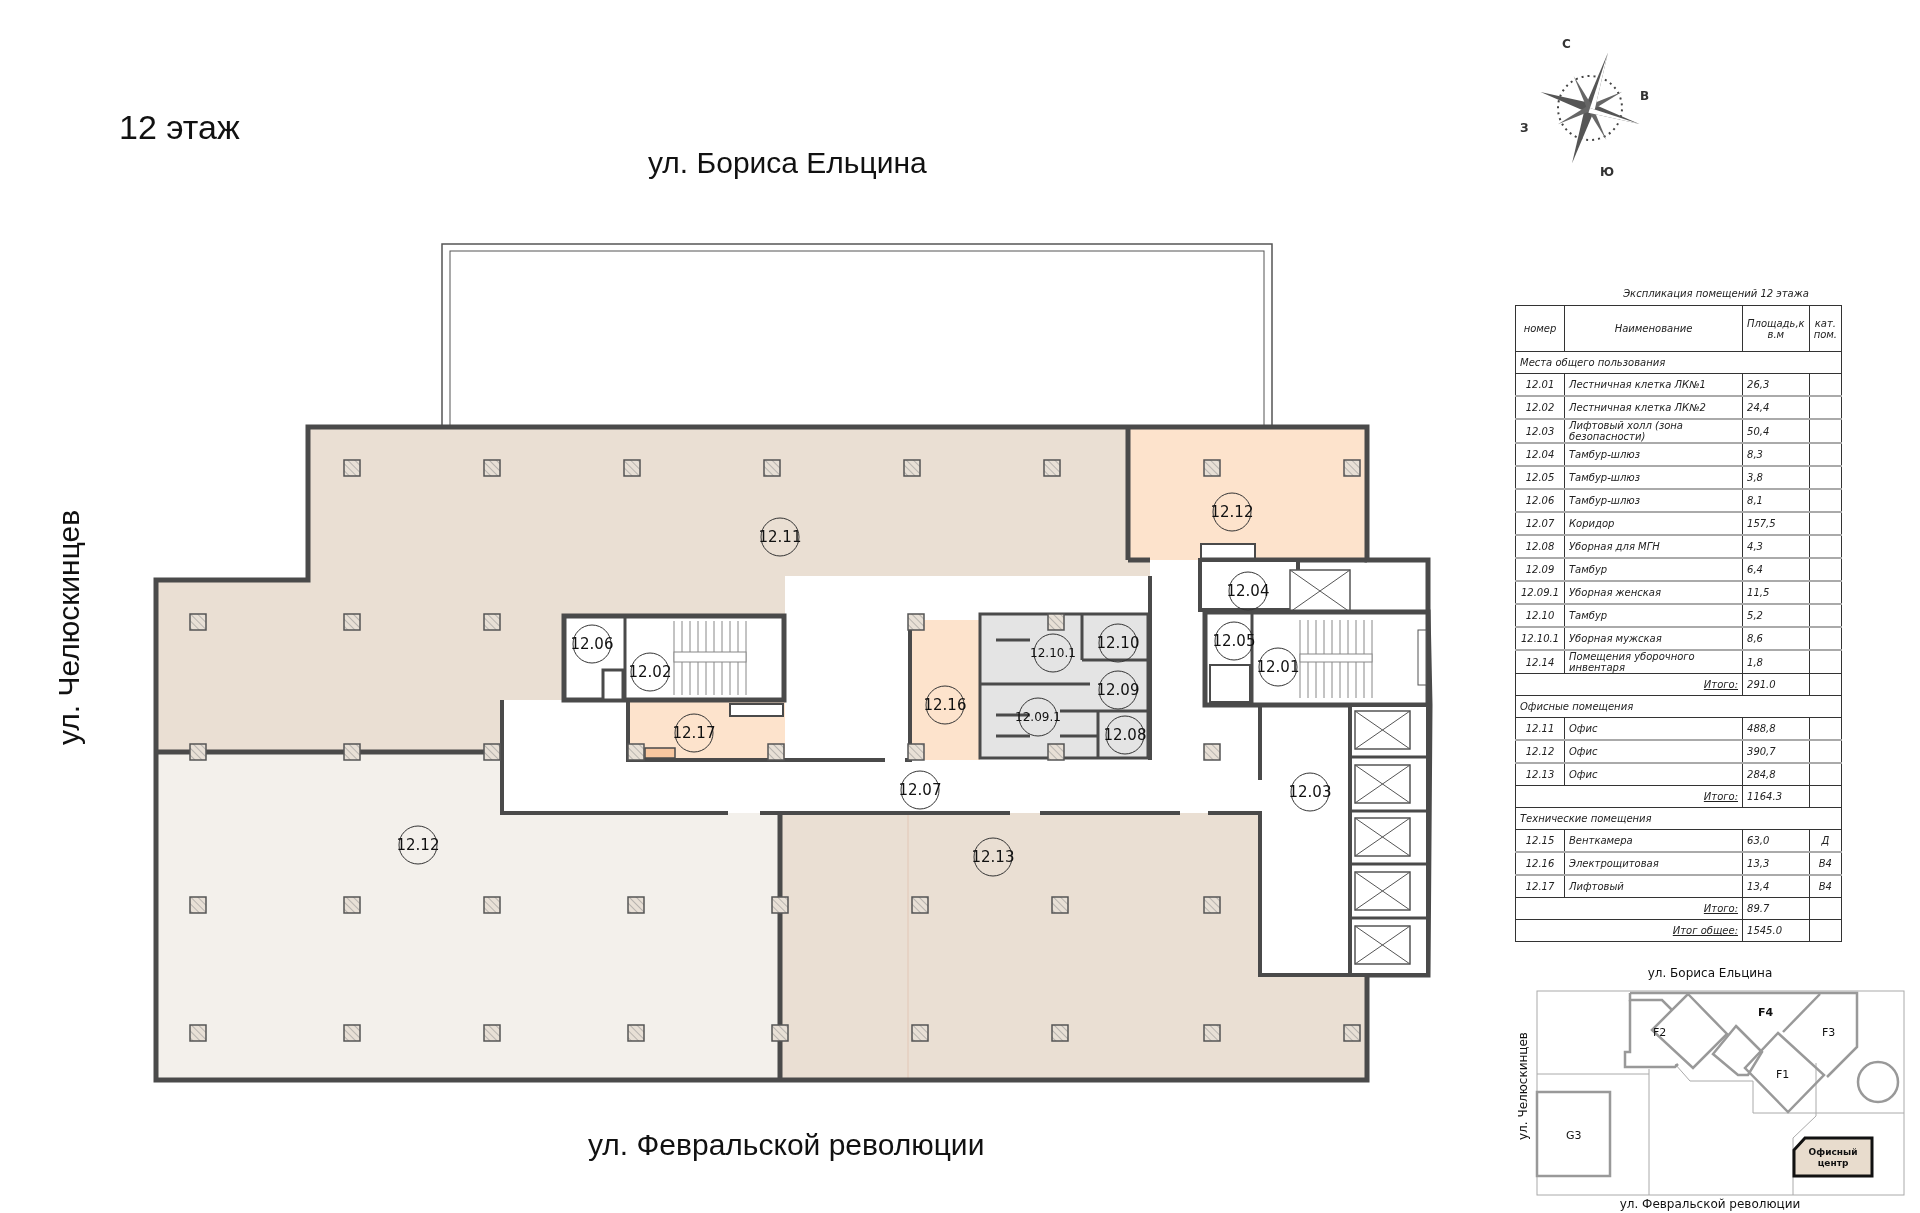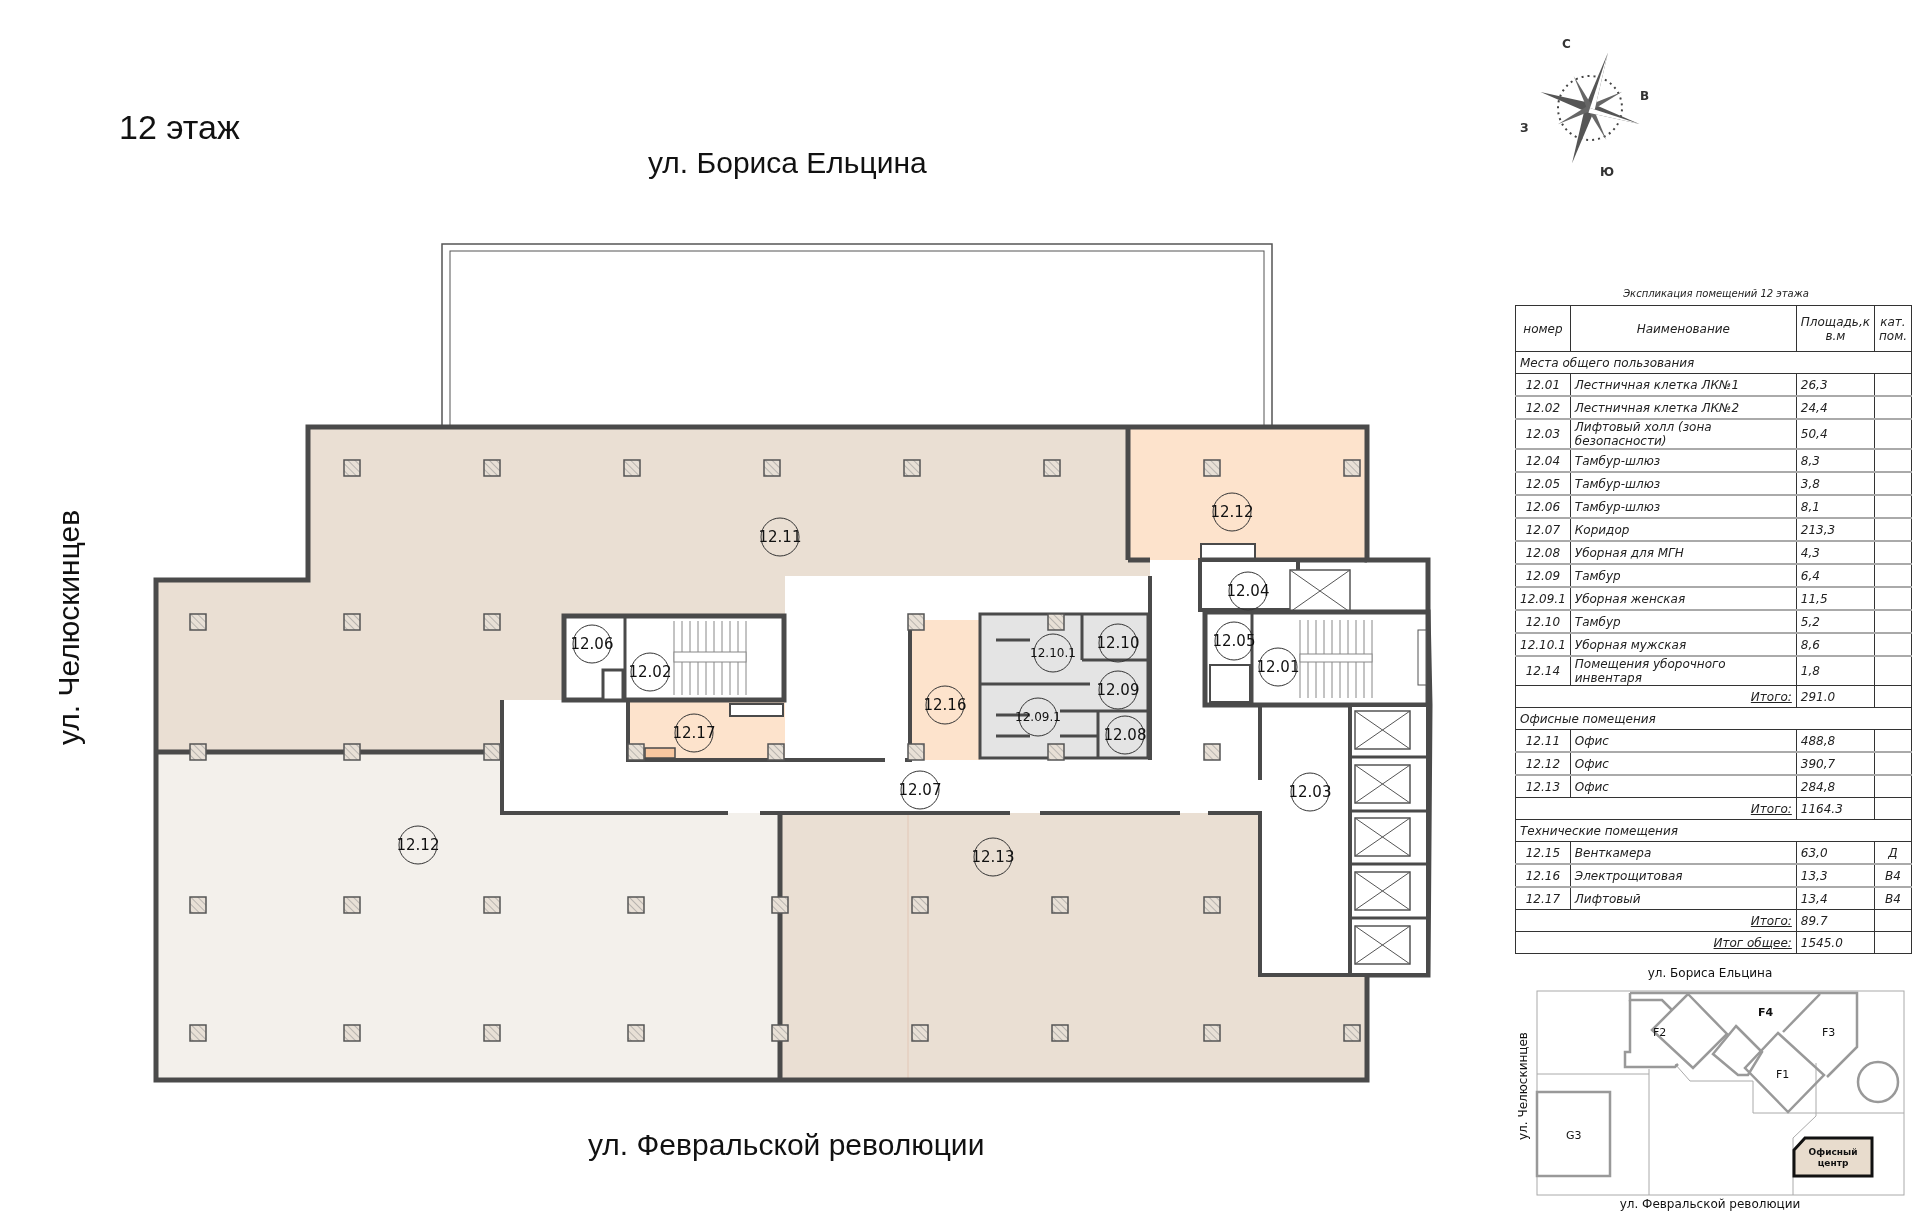--- a/index.html
+++ b/index.html
@@ -14,7 +14,7 @@
   .plan{left:0;top:0;}
   
   .tbl-title{left:1510px;top:288px;width:412px;text-align:center;font-size:10px;font-style:italic;font-family:"DejaVu Sans",sans-serif;color:#222;}
-  table.expl{position:absolute;left:1515px;top:305px;width:397px;border-collapse:collapse;font-family:"DejaVu Sans",sans-serif;font-style:italic;font-size:12px;color:#222;}
+  table.expl{position:absolute;left:1515px;top:305px;width:327px;border-collapse:collapse;font-family:"DejaVu Sans",sans-serif;font-style:italic;font-size:10px;color:#222;}
   table.expl td,table.expl th{border:1px solid #333;padding:0 4px;height:21px;font-weight:normal;}
   table.expl th{height:45px;}
   table.expl .c-num{width:40px;text-align:center;}

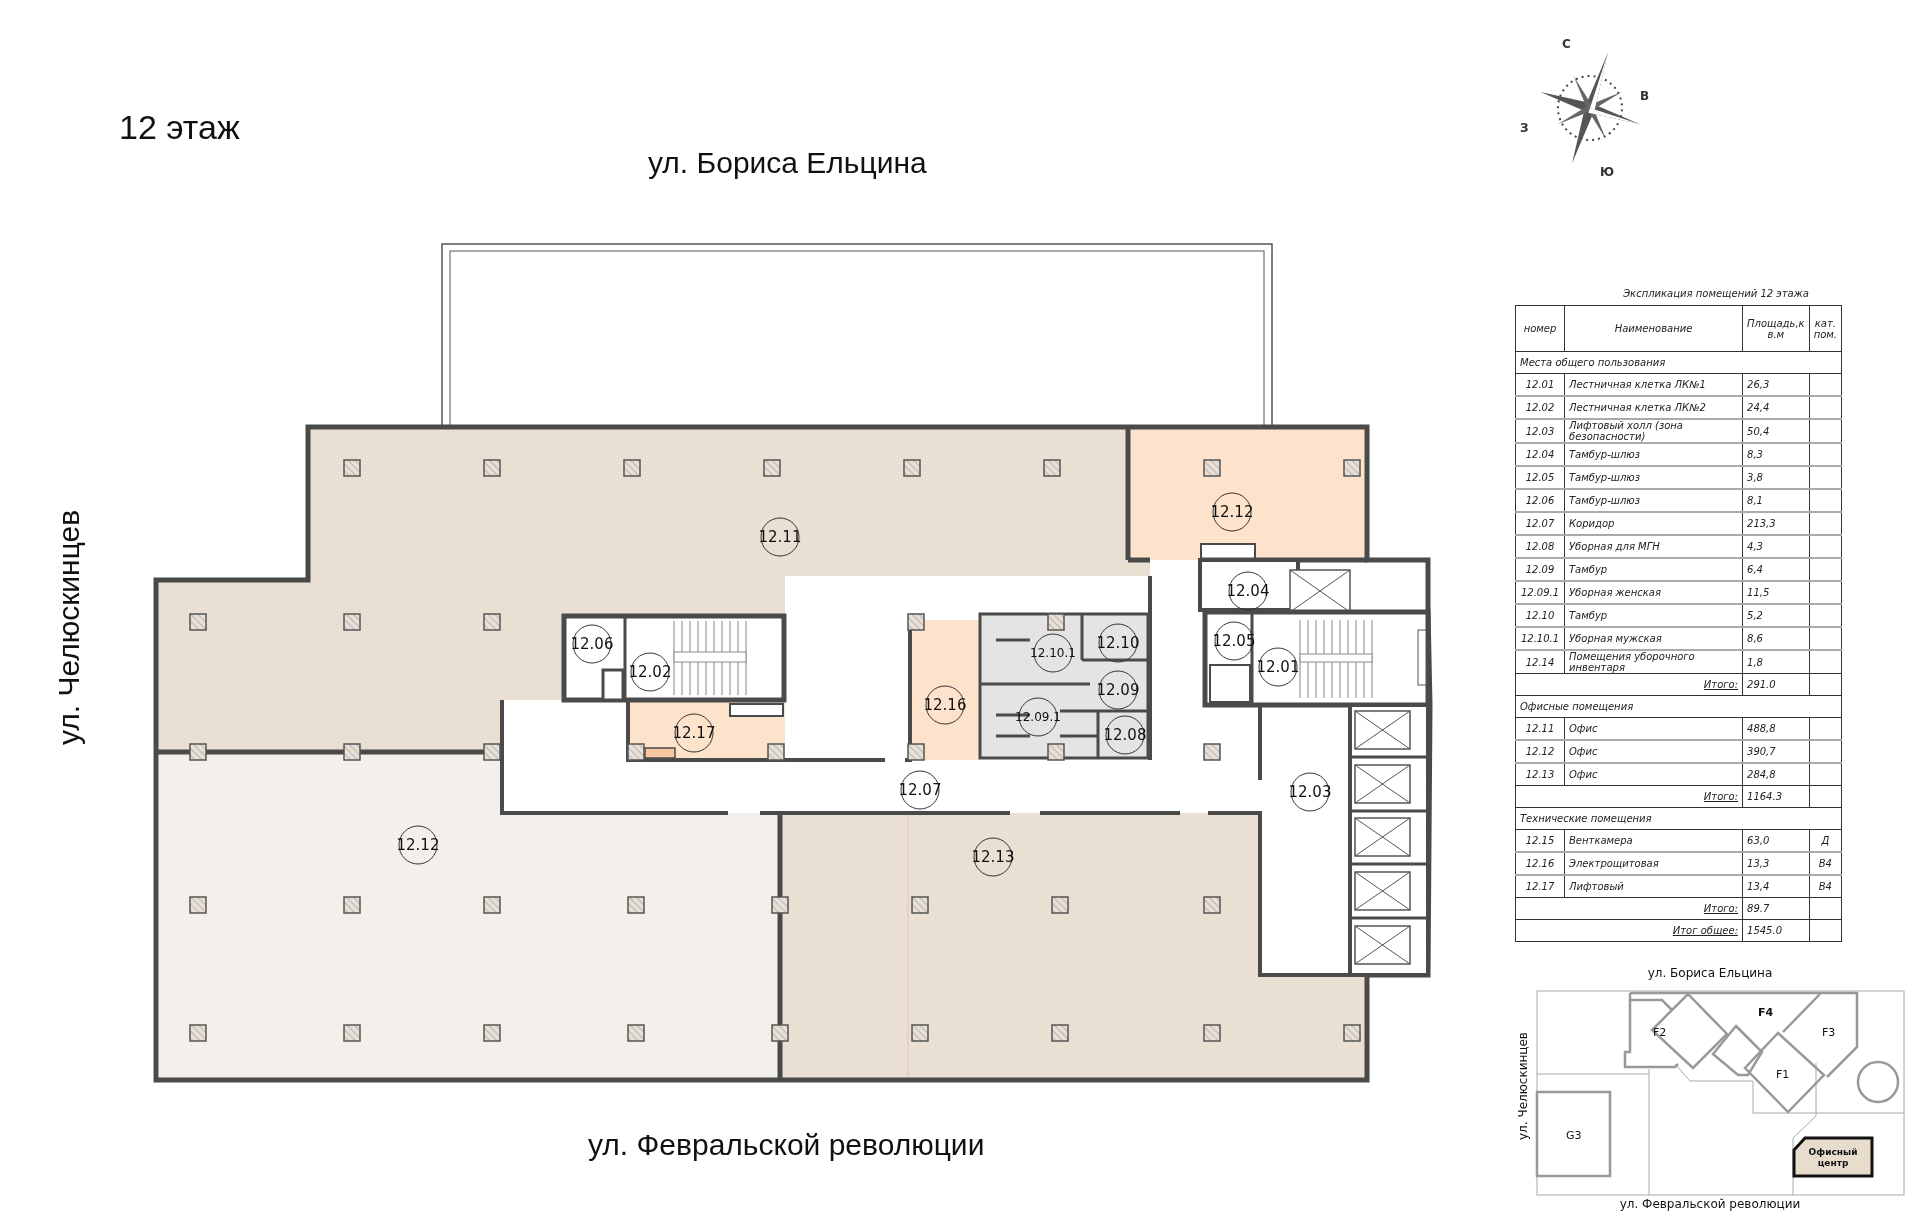--- a/index.html
+++ b/index.html
@@ -362,7 +362,7 @@
       <tr class="double">
         <td class="c-num">12.07</td>
         <td>Коридор</td>
-        <td class="c-area">213,3</td>
+        <td class="c-area">157,5</td>
         <td class="c-cat"></td>
       </tr>
       <tr class="double">

